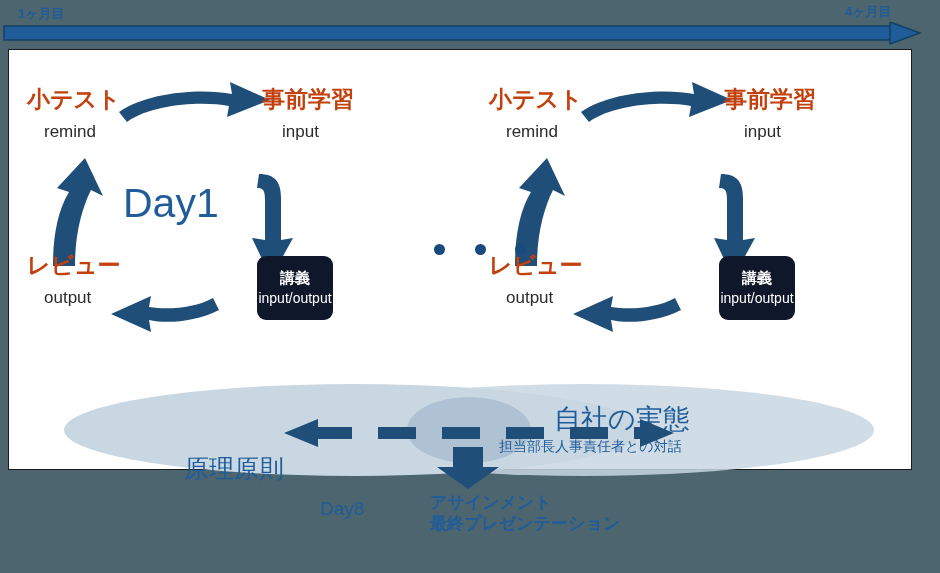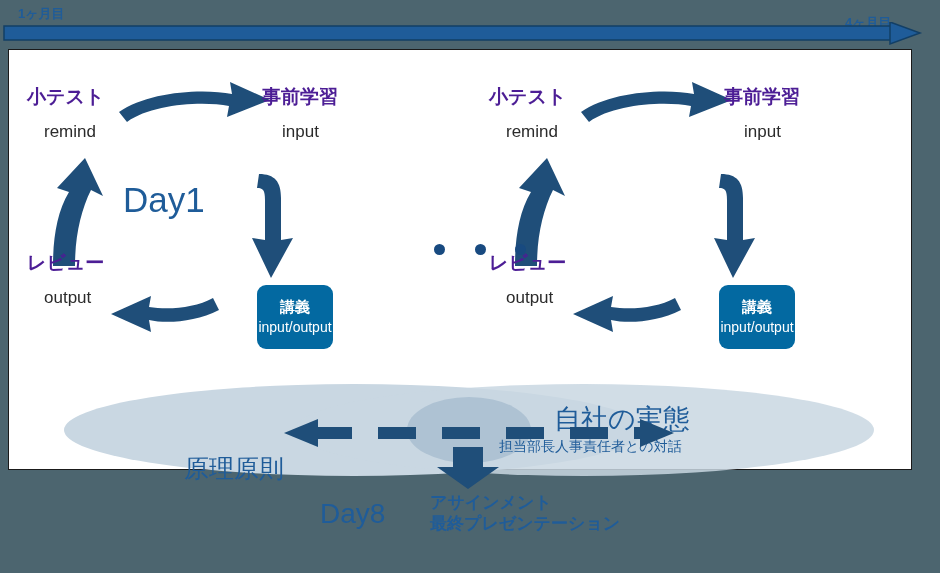--- a/index.html
+++ b/index.html
@@ -22,7 +22,7 @@
     white-space:nowrap;
   }
   #tl-left{left:18px;top:5px;}
-  #tl-right{left:845px;top:14px;}
+  #tl-right{left:845px;top:3px;}
 
   #timeline-arrow{position:absolute;left:0px;top:22px;width:940px;height:26px;}
 

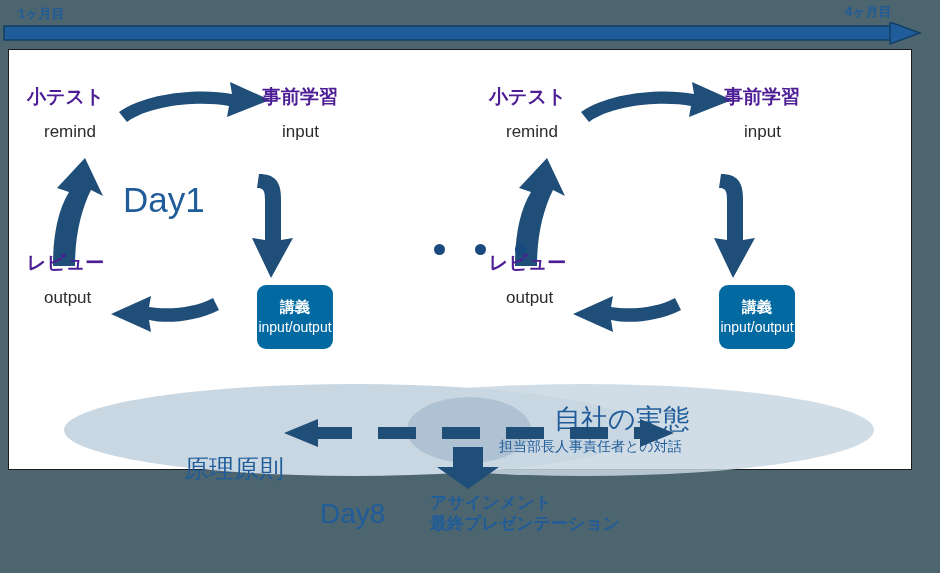--- a/index.html
+++ b/index.html
@@ -43,9 +43,9 @@
 
   .jp-bold{
     position:absolute;
-    font-size:19px;
+    font-size:23px;
     font-weight:700;
-    color:#4c1d95;
+    color:#c2410c;
     white-space:nowrap;
     font-family:"DejaVu Sans","Liberation Sans",sans-serif;
   }

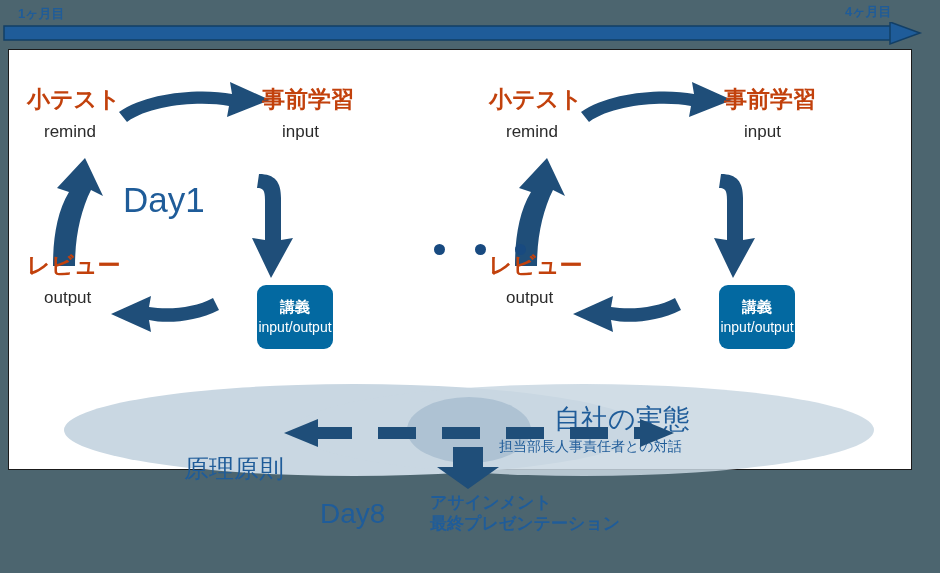--- a/index.html
+++ b/index.html
@@ -58,7 +58,7 @@
   }
   .day-label{
     position:absolute;
-    font-size:35px;
+    font-size:41px;
     font-weight:400;
     color:#1f5c99;
     white-space:nowrap;

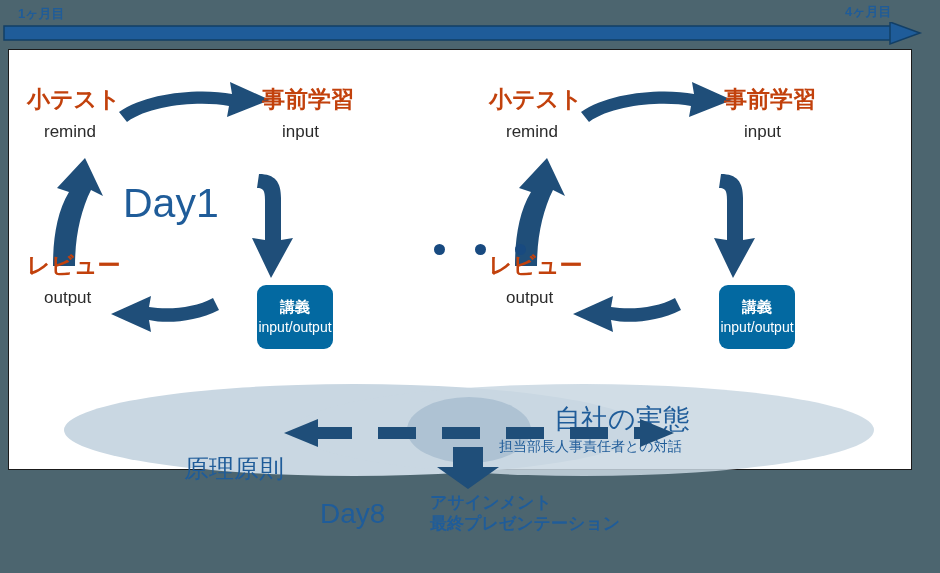--- a/index.html
+++ b/index.html
@@ -68,13 +68,12 @@
   .lec-box{
     position:absolute;
     width:76px;height:64px;
-    background:#0369a1;
+    background:#0f172a;
     border-radius:9px;
     color:#ffffff;
     display:flex;flex-direction:column;
     align-items:center;justify-content:center;
     line-height:1.15;
-    margin-top:29px;
   }
   .lec-title{font-size:15px;font-weight:700;font-family:"DejaVu Sans","Liberation Sans",sans-serif;}
   .lec-sub{font-size:14px;font-weight:400;margin-top:2px;}

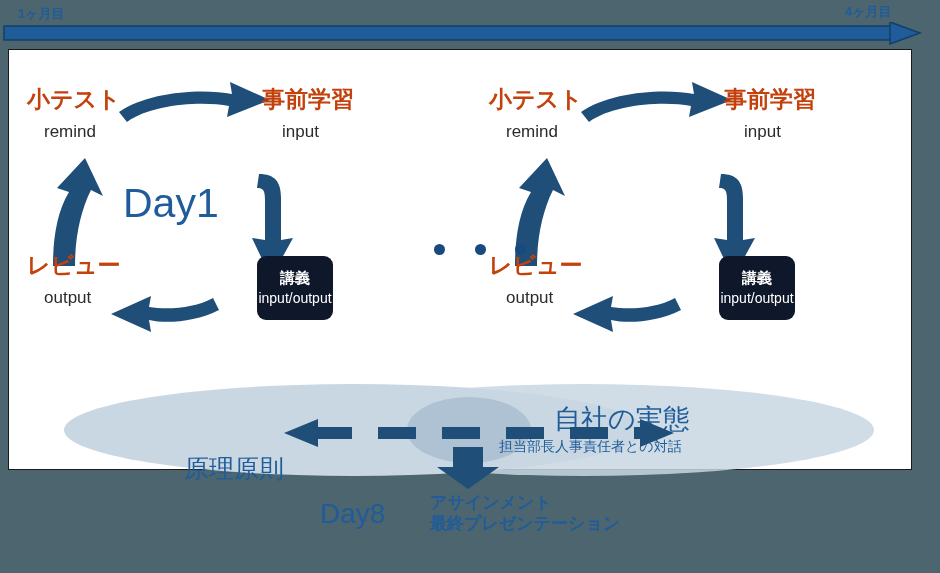--- a/index.html
+++ b/index.html
@@ -106,7 +106,7 @@
   #down-arrow{position:absolute;left:437px;top:447px;width:62px;height:42px;}
   #day8{
     position:absolute;left:320px;top:498px;
-    font-size:28px;color:#1f5c99;font-weight:400;white-space:nowrap;
+    font-size:19px;color:#1f5c99;font-weight:400;white-space:nowrap;
   }
   #assign{
     position:absolute;left:430px;top:492px;

